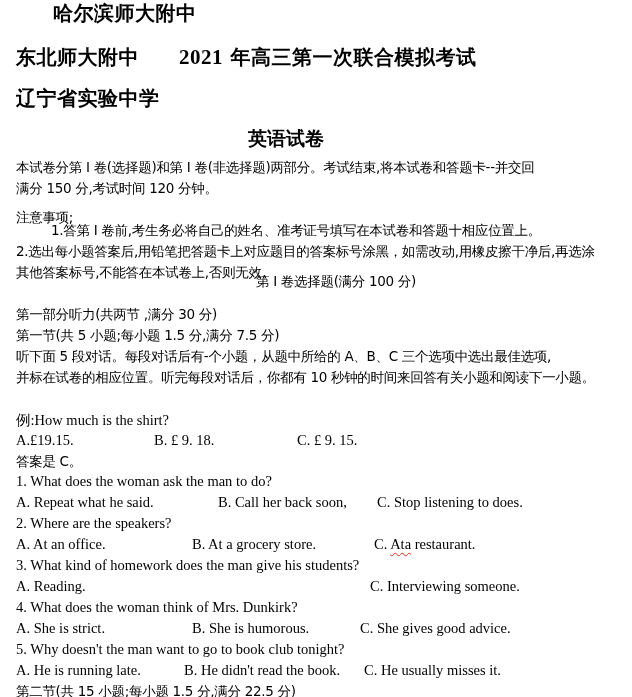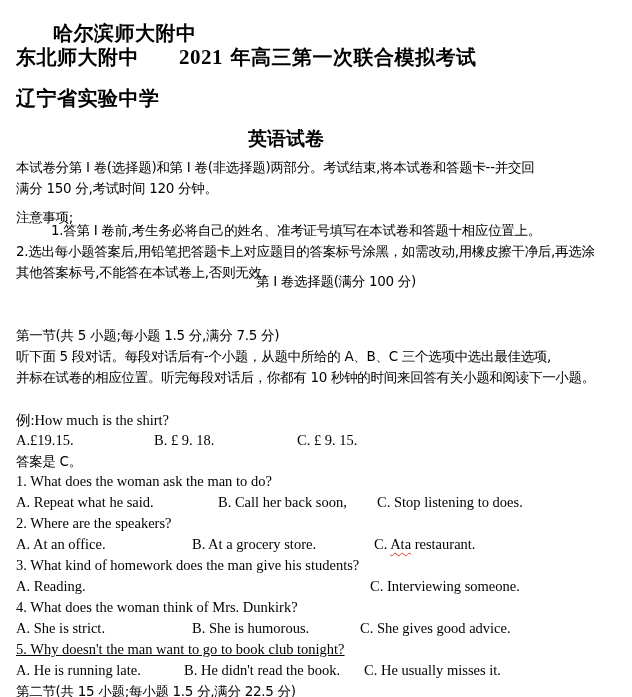--- a/index.html
+++ b/index.html
@@ -33,7 +33,7 @@
 
 <div class="page">
 
-  <div class="hdr" style="top:20px;padding-left:37px;">
+  <div class="hdr" style="top:0;padding-left:37px;">
     <span>哈尔滨师大附中</span>
   </div>
   <div class="hdr" style="top:44px;">

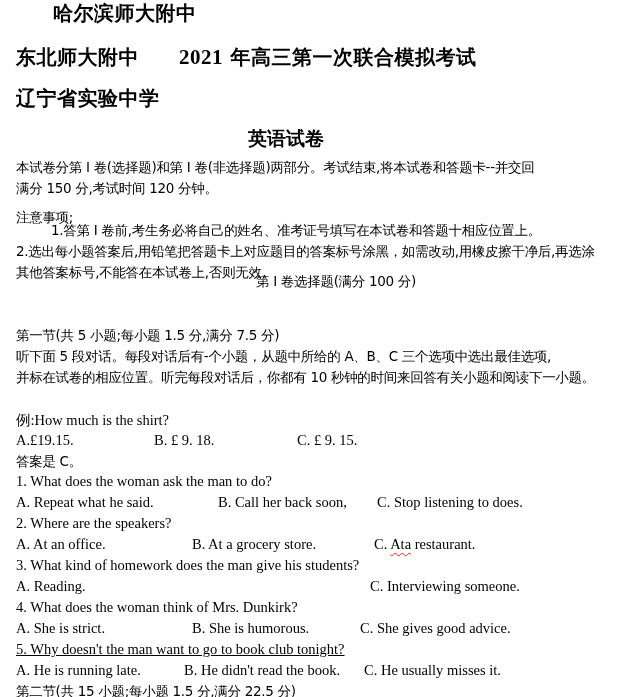--- a/index.html
+++ b/index.html
@@ -54,6 +54,7 @@
 
   <div class="line center" style="top:273px;padding-left:20px;">第 I 卷选择题(满分 100 分)</div>
 
+  <div class="line" style="top:306px;">第一部分听力(共两节 ,满分 30 分)</div>
   <div class="line" style="top:327px;">第一节(共 5 小题;每小题 1.5 分,满分 7.5 分)</div>
   <div class="line" style="top:348px;">听下面 5 段对话。每段对话后有-个小题，从题中所给的 A、B、C 三个选项中选出最佳选项,</div>
   <div class="line" style="top:369px;">并标在试卷的相应位置。听完每段对话后，你都有 10 秒钟的时间来回答有关小题和阅读下一小题。</div>

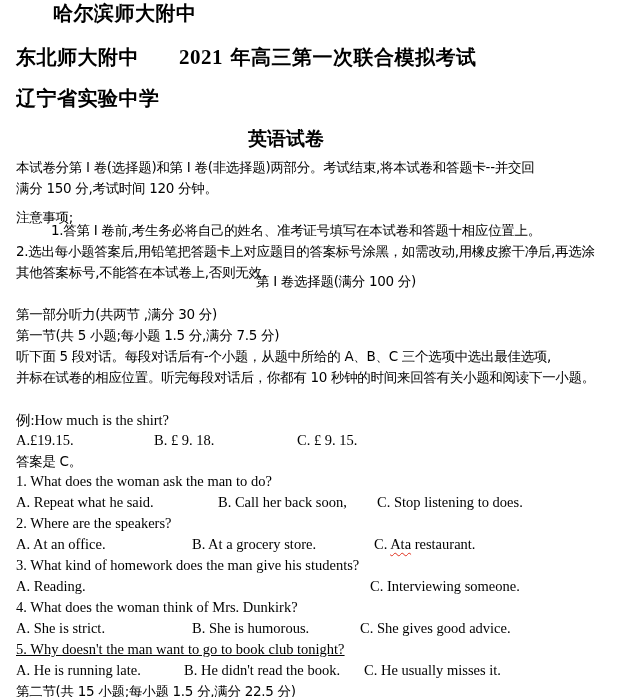--- a/index.html
+++ b/index.html
@@ -84,7 +84,7 @@
   <div class="opt" style="top:620px; left:192px;">B. She is humorous.</div>
   <div class="opt" style="top:620px; left:360px;">C. She gives good advice.</div>
 
-  <div class="q" style="top:641px;text-decoration:underline;">5. Why doesn't the man want to go to book club tonight?</div>
+  <div class="q" style="top:641px;">5. Why doesn't the man want to go to book club tonight?</div>
   <div class="opt" style="top:662px; left:16px;">A. He is running late.</div>
   <div class="opt" style="top:662px; left:184px;">B. He didn't read the book.</div>
   <div class="opt" style="top:662px; left:364px;">C. He usually misses it.</div>

